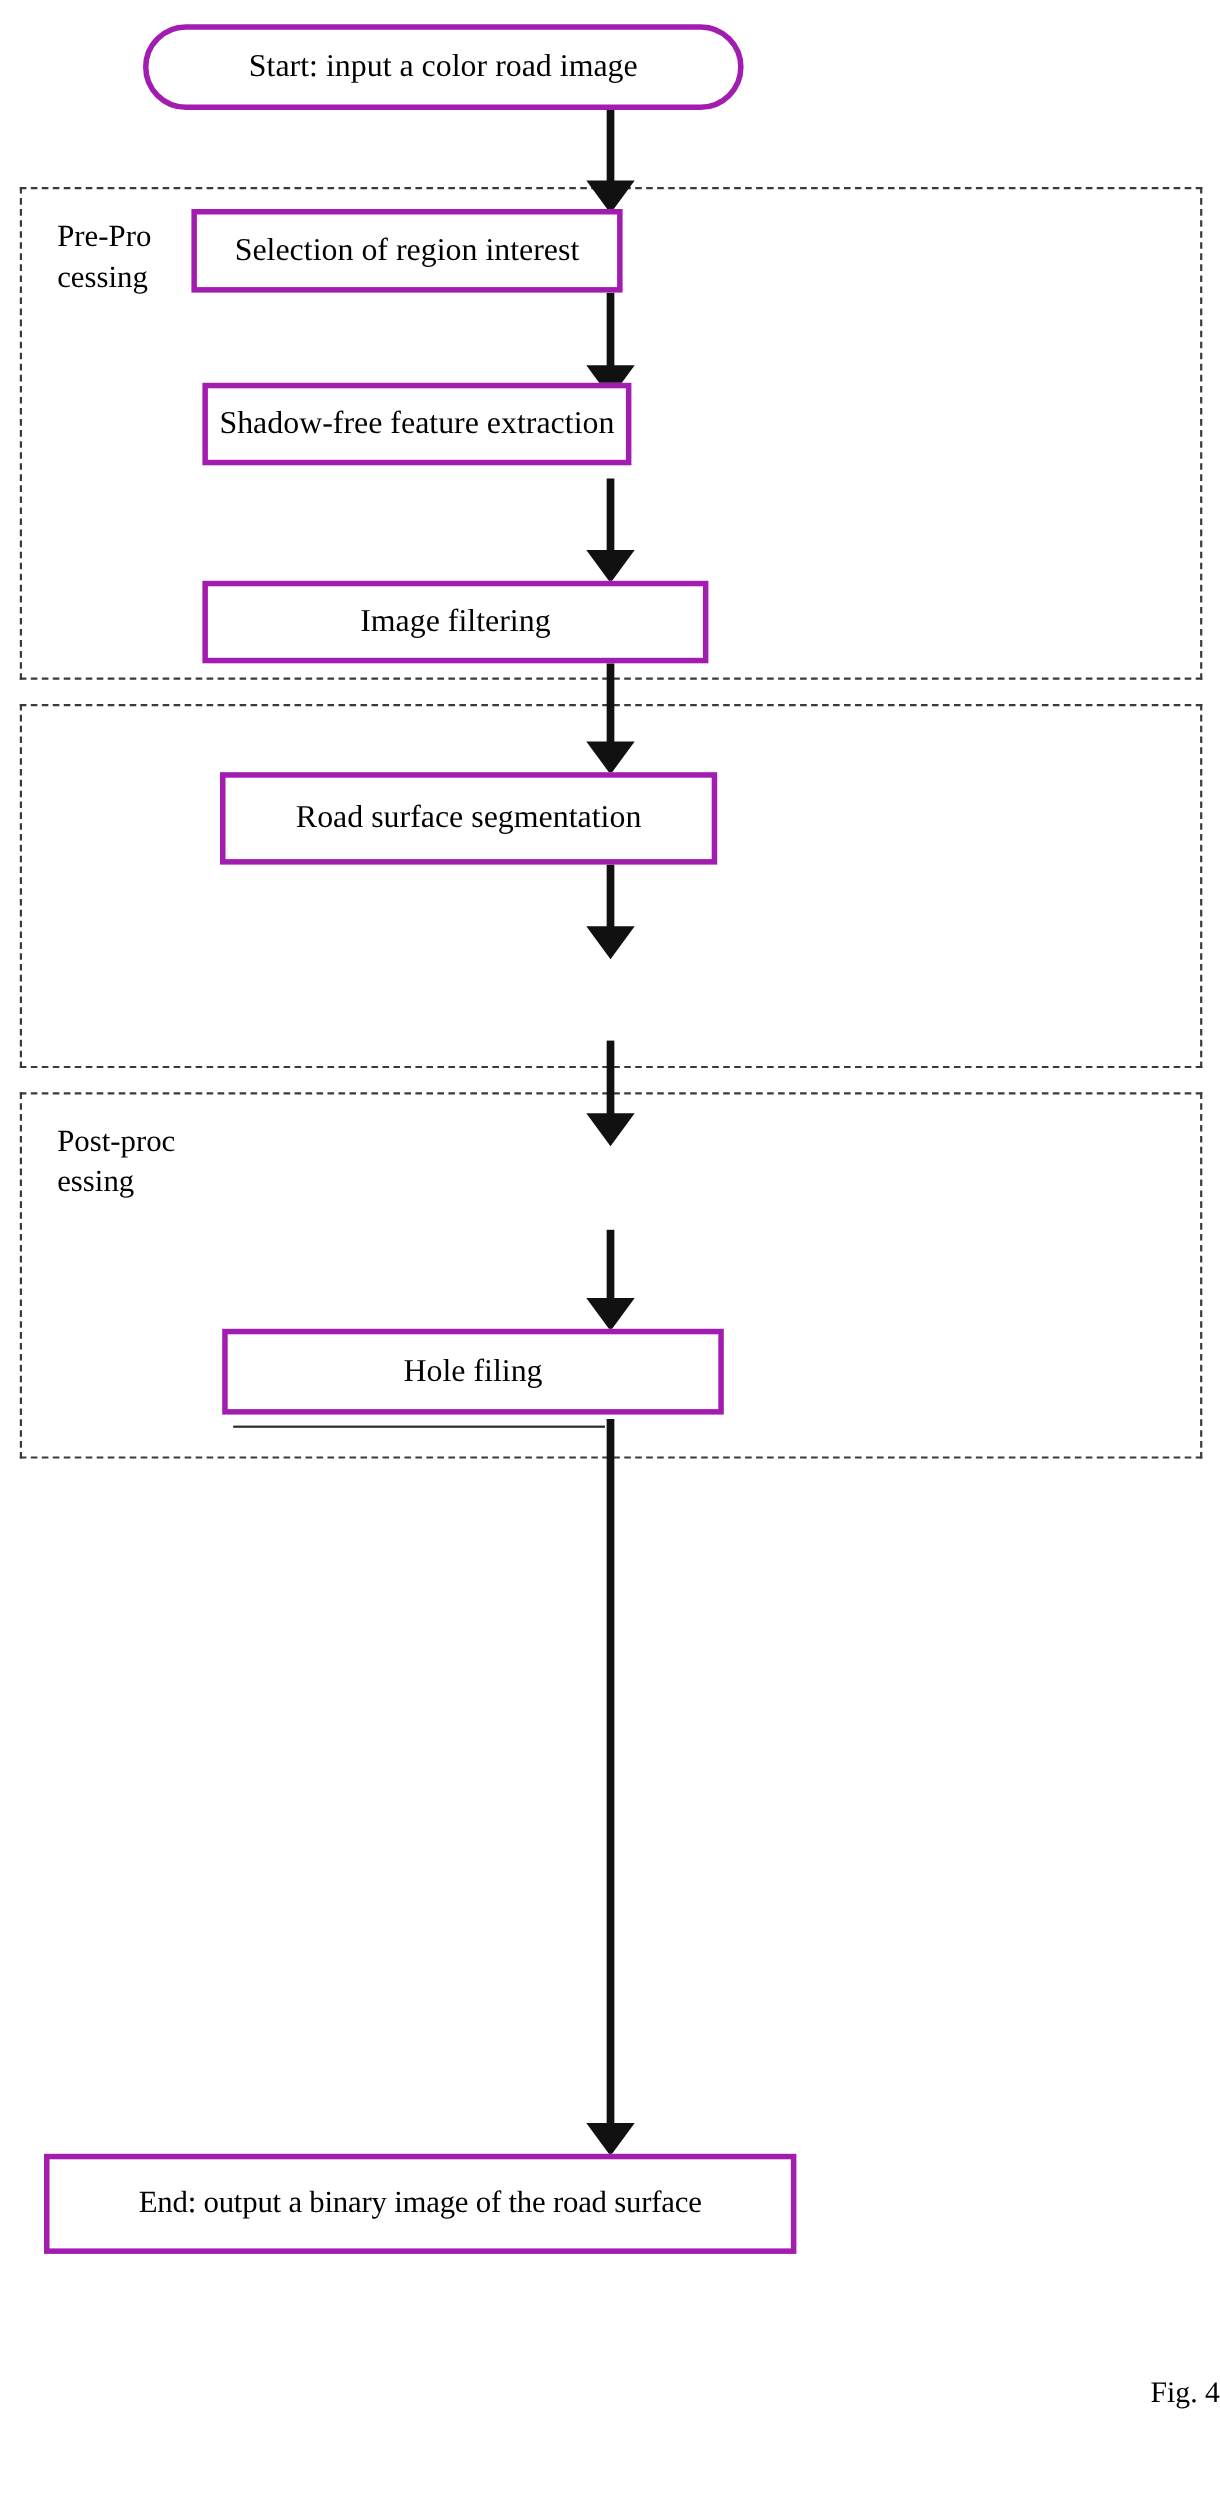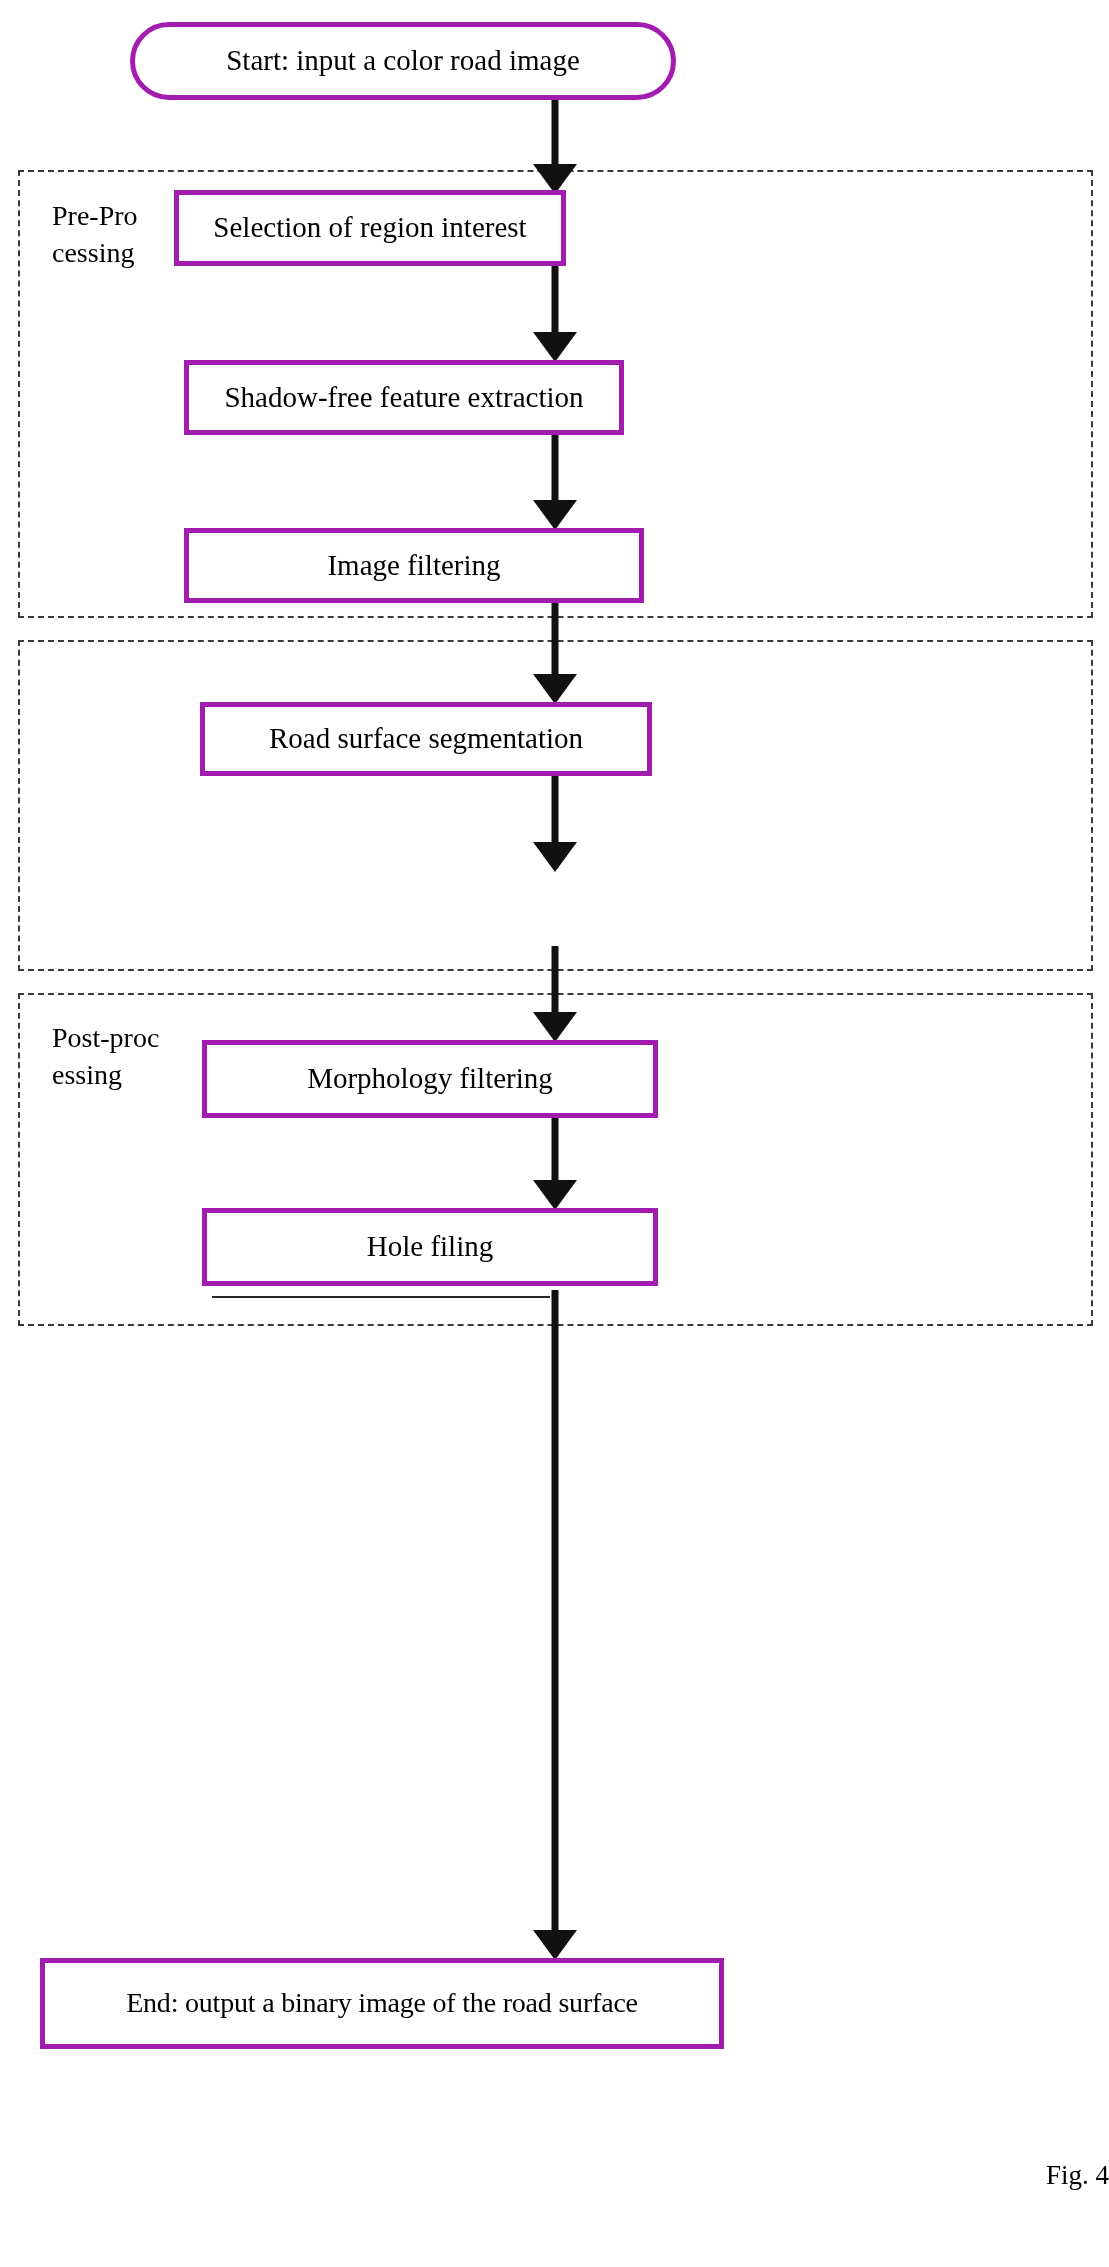--- a/index.html
+++ b/index.html
@@ -38,7 +38,7 @@
   
   .proc{font-size:29px;}
   #proc-roi          {left:174px;top:190px;width:392px;height:76px;}
-  #proc-shadow       {left:184px;top:360px;width:440px;height:75px;}
+  #proc-shadow       {left:184px;top:348px;width:390px;height:75px;}
   #proc-filter       {left:184px;top:528px;width:460px;height:75px;}
   #proc-segmentation {left:200px;top:702px;width:452px;height:74px;}
   #proc-region       {left:198px;top:870px;width:454px;height:76px;}

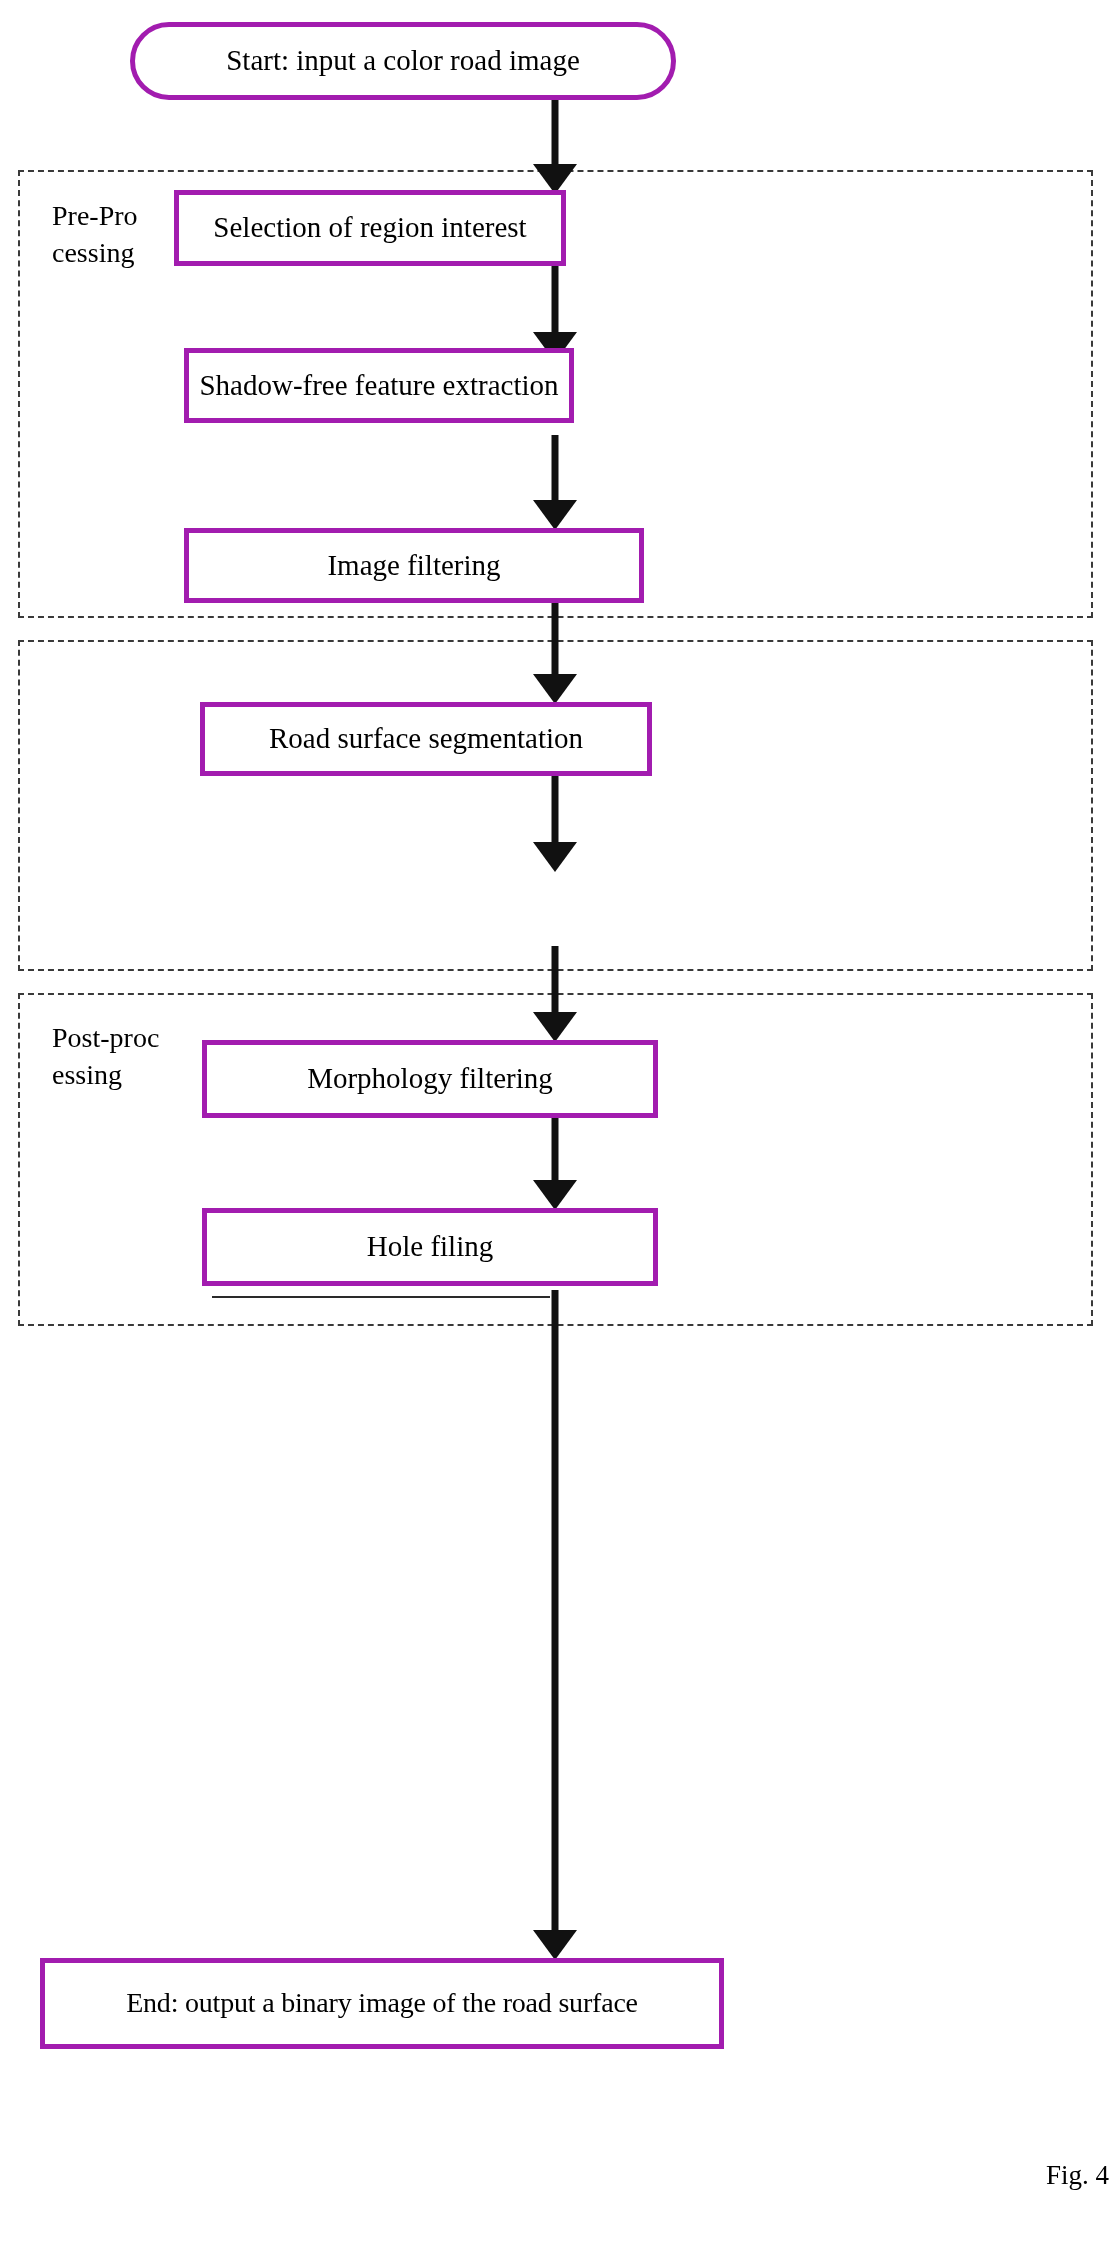--- a/index.html
+++ b/index.html
@@ -40,7 +40,7 @@
   #proc-roi          {left:174px;top:190px;width:392px;height:76px;}
   #proc-shadow       {left:184px;top:348px;width:390px;height:75px;}
   #proc-filter       {left:184px;top:528px;width:460px;height:75px;}
-  #proc-segmentation {left:200px;top:702px;width:452px;height:74px;}
+  #proc-segmentation {left:200px;top:702px;width:452px;height:84px;}
   #proc-region       {left:198px;top:870px;width:454px;height:76px;}
   #proc-morphology   {left:202px;top:1040px;width:456px;height:78px;}
   #proc-hole         {left:202px;top:1208px;width:456px;height:78px;}

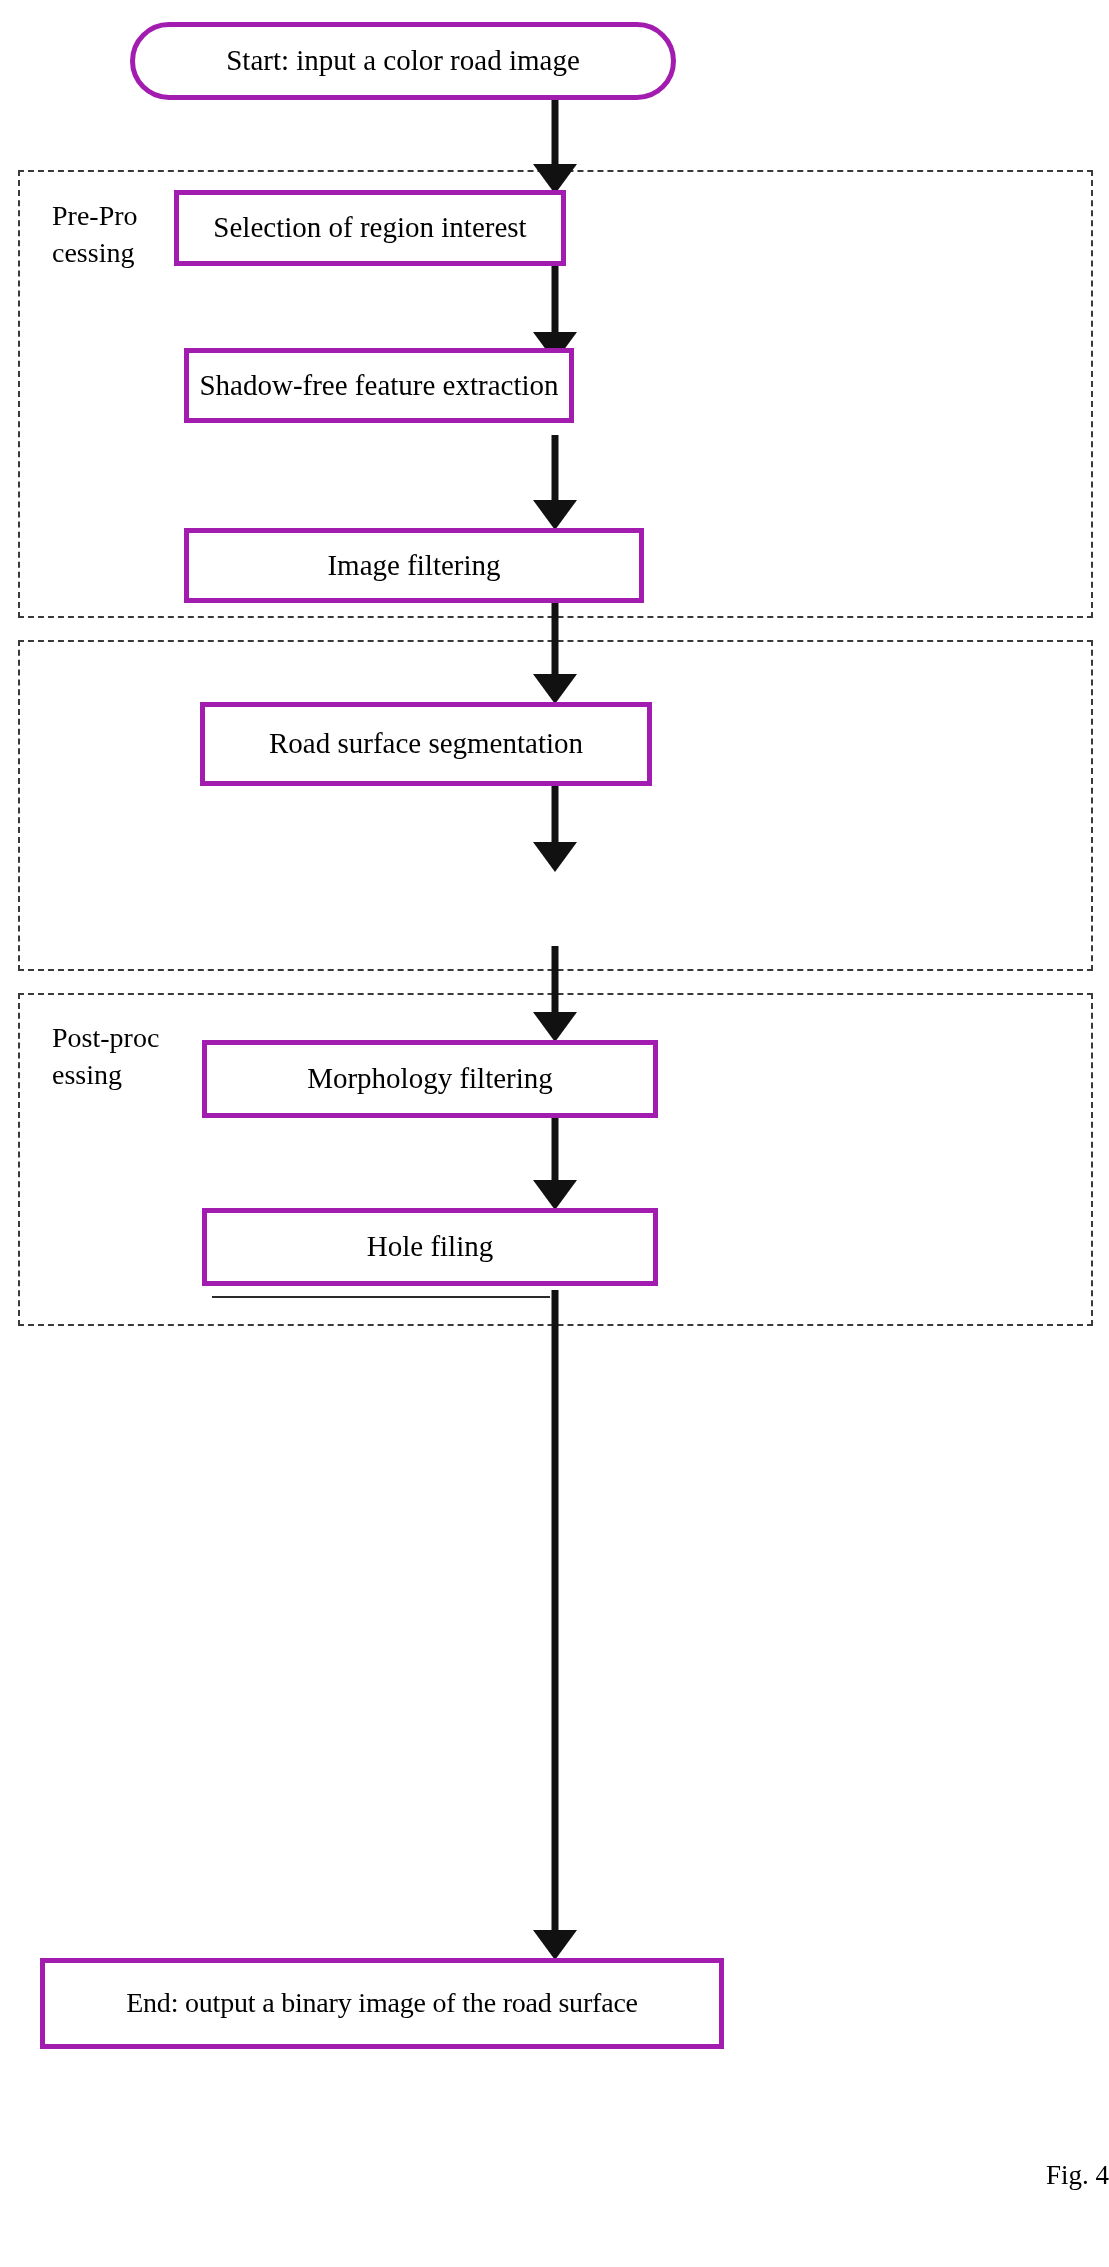--- a/index.html
+++ b/index.html
@@ -155,9 +155,6 @@
   <div class="node proc" id="proc-segmentation">
     <span>Road surface segmentation</span>
   </div>
-  <div class="node proc" id="proc-morphology">
-    <span>Morphology filtering</span>
-  </div>
   <div class="node proc" id="proc-hole">
     <span>Hole filing</span>
   </div>

